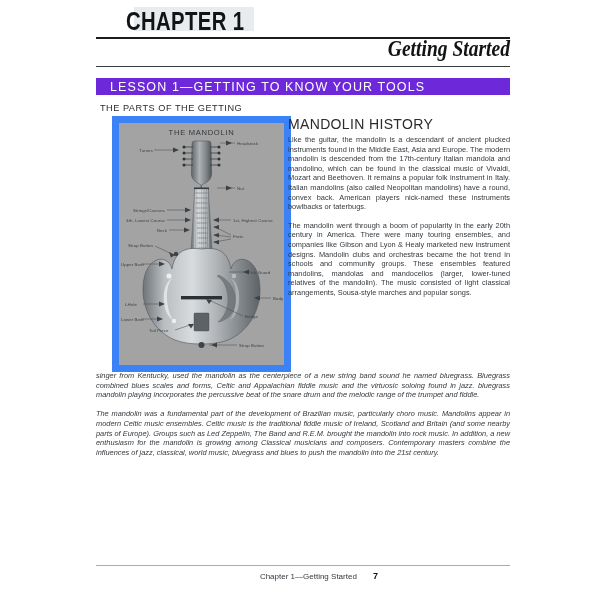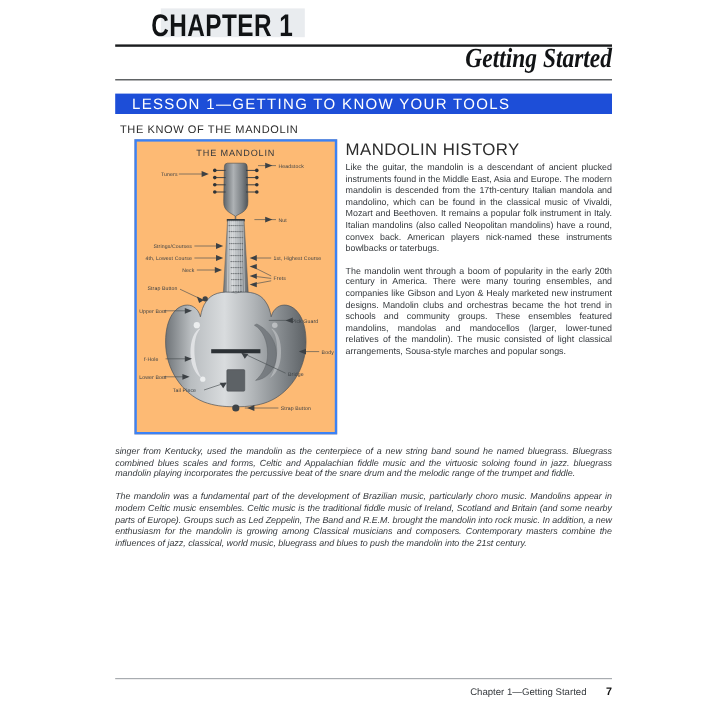--- a/index.html
+++ b/index.html
@@ -56,7 +56,7 @@
   
   .lesson-banner{
     position:absolute;left:96px;top:78px;width:414px;height:17px;
-    background:#1d4ed8;
+    background:#6d28d9;
   }
   .lesson-banner-text{
     position:absolute;left:14px;top:2px;

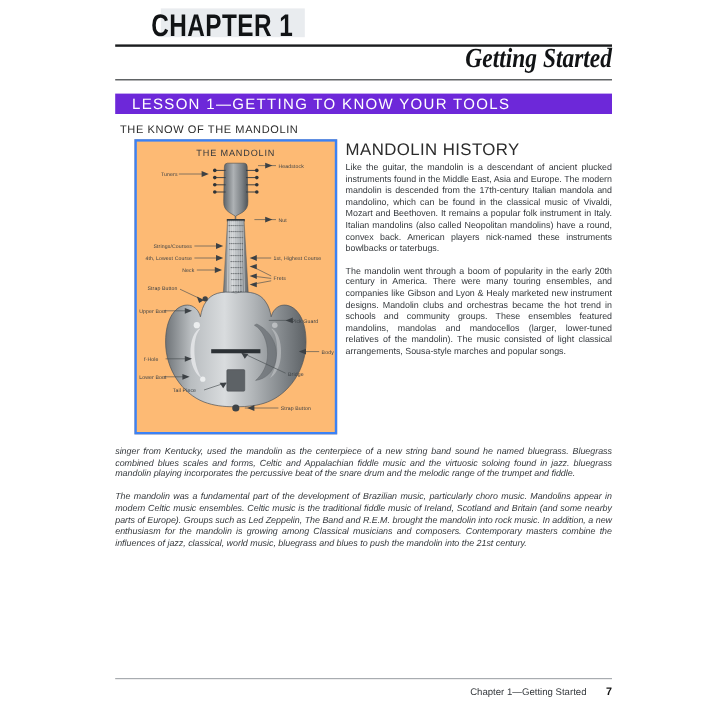--- a/index.html
+++ b/index.html
@@ -143,7 +143,7 @@
     <div class="lesson-banner-text">LESSON 1—GETTING TO KNOW YOUR TOOLS</div>
   </div>
 
-  <div class="section-head">THE KNOW OF THE MANDOLIN</div>
+  <div class="section-head">THE PARTS OF THE GETTING</div>
 
   <div class="diagram-box">
     <div class="diagram-title">THE MANDOLIN</div>

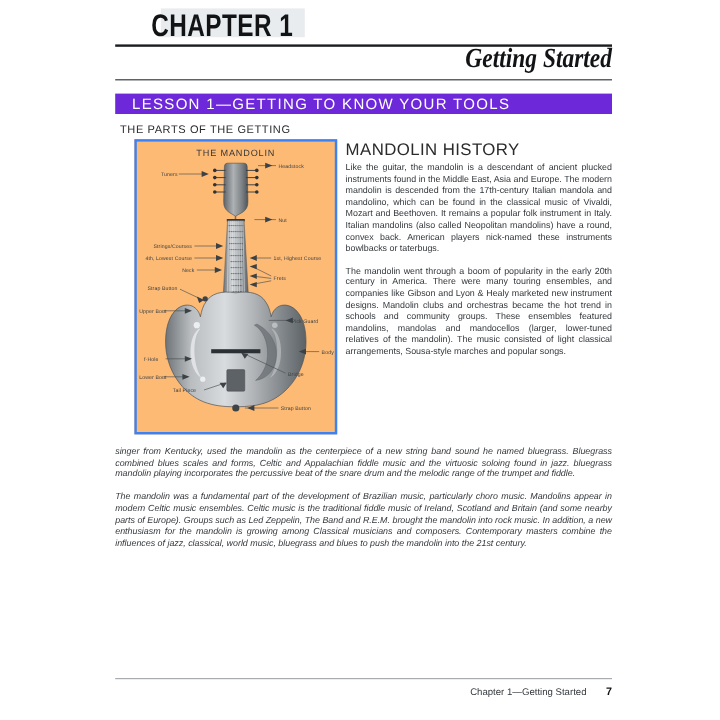--- a/index.html
+++ b/index.html
@@ -77,8 +77,8 @@
   
   .diagram-box{
     position:absolute;left:112px;top:116px;width:165px;height:242px;
-    border:2px solid #3b82f6;
-    background:#fdba74;
+    border:7px solid #3b82f6;
+    background:#a3a3a3;
   }
   .diagram-title{
     position:absolute;left:0;top:5px;width:165px;text-align:center;

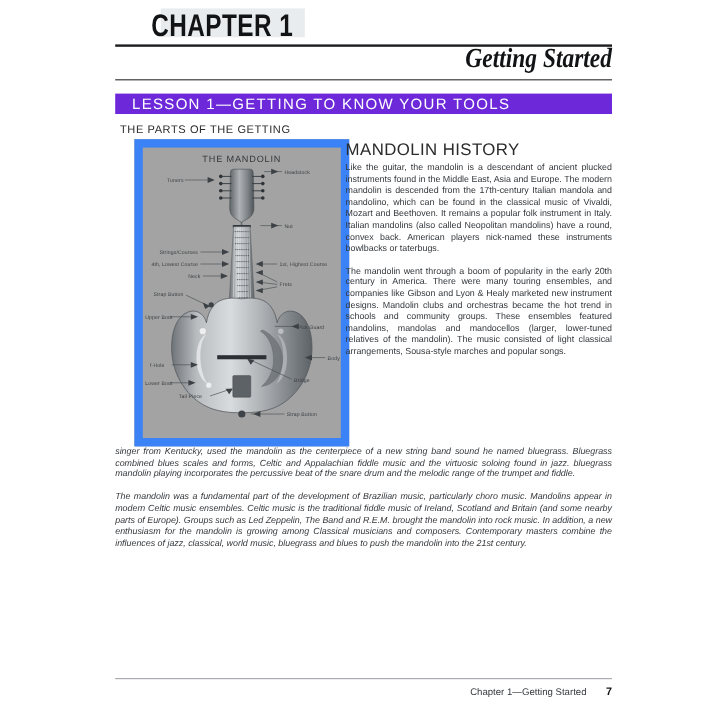--- a/index.html
+++ b/index.html
@@ -119,8 +119,8 @@
     background:#a8acb0;
   }
   .footer{
-    position:absolute;left:96px;top:571px;width:414px;
-    text-align:right;font-size:8px;color:#34383c;
+    position:absolute;left:112px;top:571px;width:414px;
+    text-align:center;font-size:8px;color:#34383c;
   }
   .footer .chap{margin-right:14px;}
   .footer .pg{font-weight:bold;font-size:9px;color:#111;}

